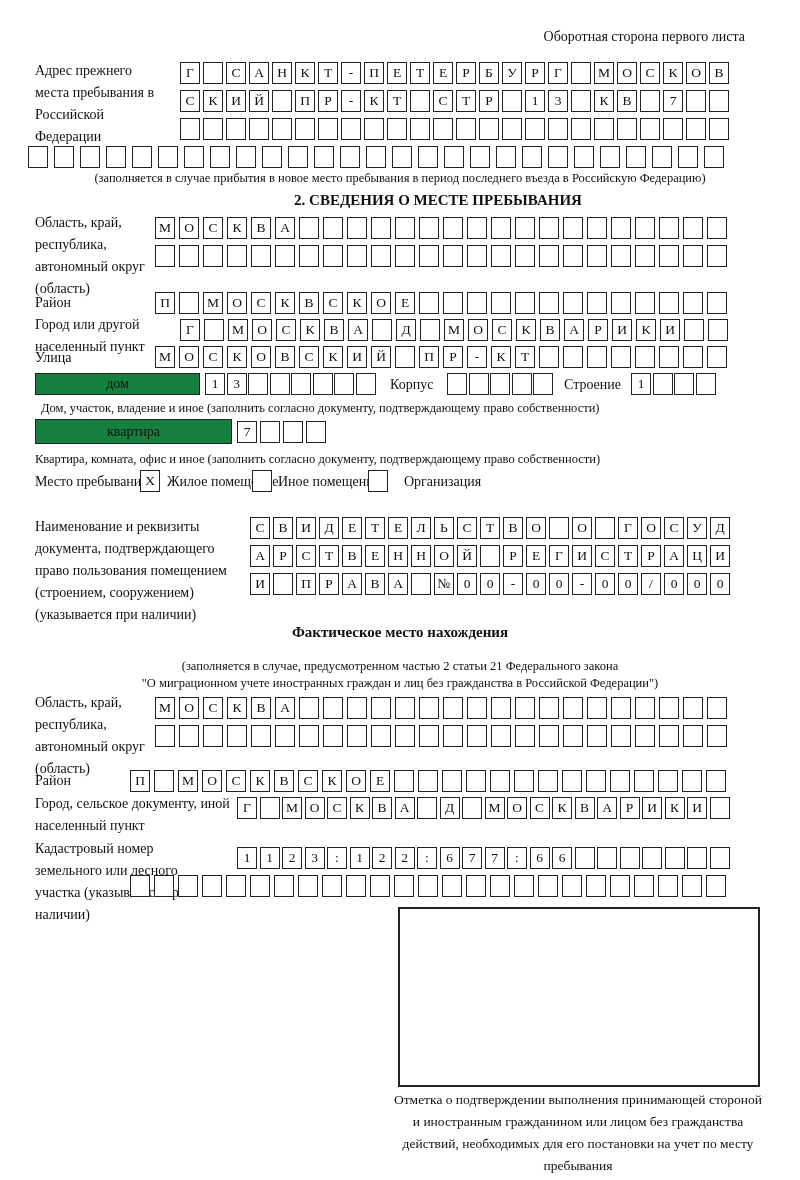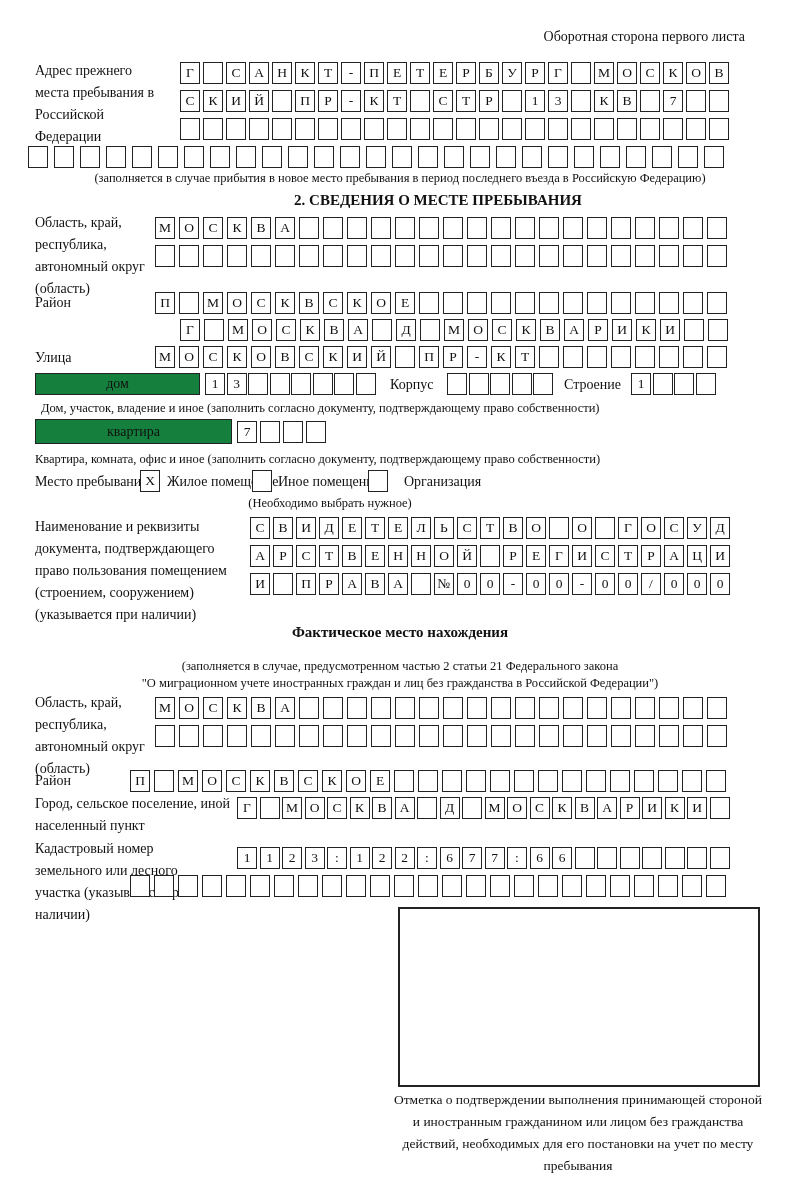--- a/index.html
+++ b/index.html
@@ -222,6 +222,7 @@
       <span class="cell"></span>
     </div>
 
+  <div class="abs lbl" style="left:35px;top:314px;width:122px;">Город или другой населенный пункт</div>
   <div class="cellrow g4" style="left:180px;top:319px">
       <span class="cell">Г</span>
       <span class="cell"></span>

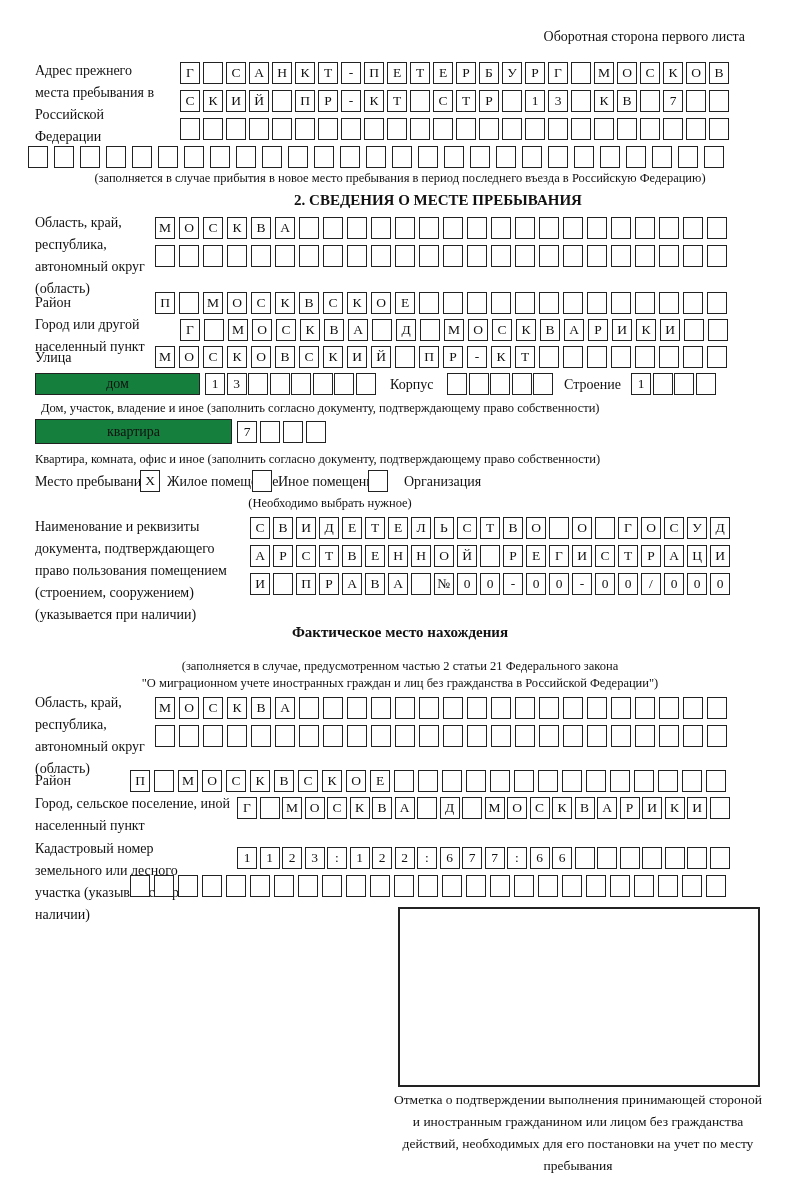--- a/index.html
+++ b/index.html
@@ -321,7 +321,6 @@
   <div class="abs lbl" style="left:278px;top:471px;">Иное помещение</div>
   <div class="chk" style="left:368px;top:470px;"></div>
   <div class="abs lbl" style="left:404px;top:471px;">Организация</div>
-  <div class="abs cap" style="left:110px;top:496px;width:440px;text-align:center;">(Необходимо выбрать нужное)</div>
 
   <div class="abs lbl" style="left:35px;top:516px;width:205px;">Наименование и реквизиты документа, подтверждающего право пользования помещением (строением, сооружением) (указывается при наличии)</div>
   <div class="cellrow g3" style="left:250px;top:517px">

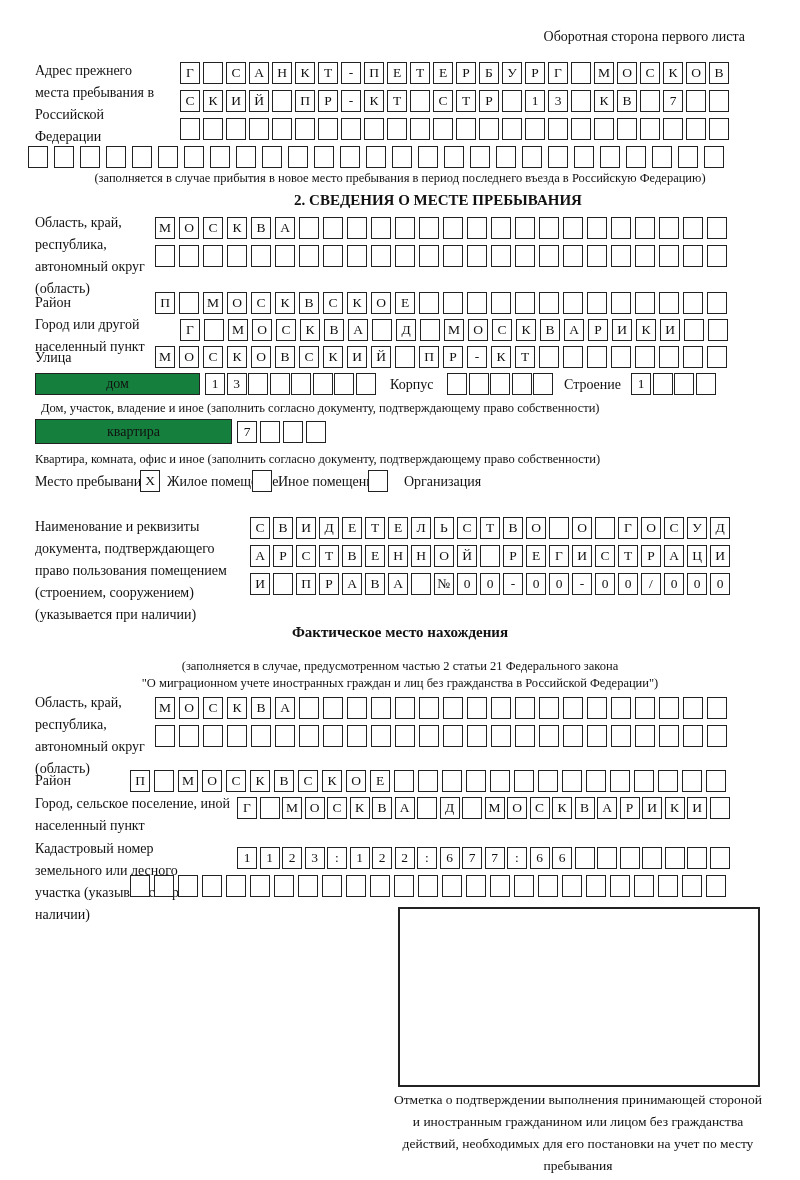--- a/index.html
+++ b/index.html
@@ -480,7 +480,7 @@
       <span class="cell"></span>
     </div>
 
-  <div class="abs lbl" style="left:35px;top:793px;width:198px;">Город, сельское поселение, иной населенный пункт</div>
+  <div class="abs lbl" style="left:35px;top:793px;width:198px;">Город, сельское документу, иной населенный пункт</div>
   <div class="cellrow g25" style="left:237px;top:797px">
       <span class="cell">Г</span>
       <span class="cell"></span>

